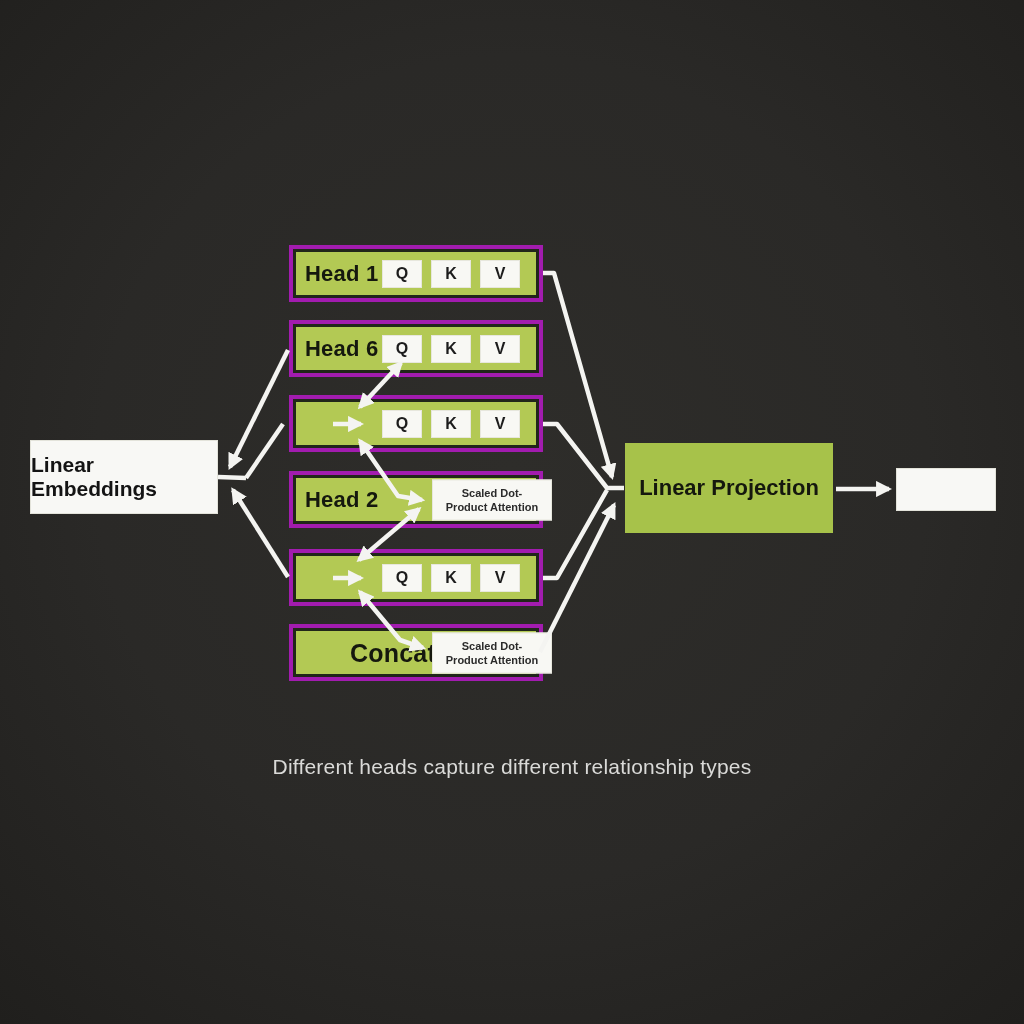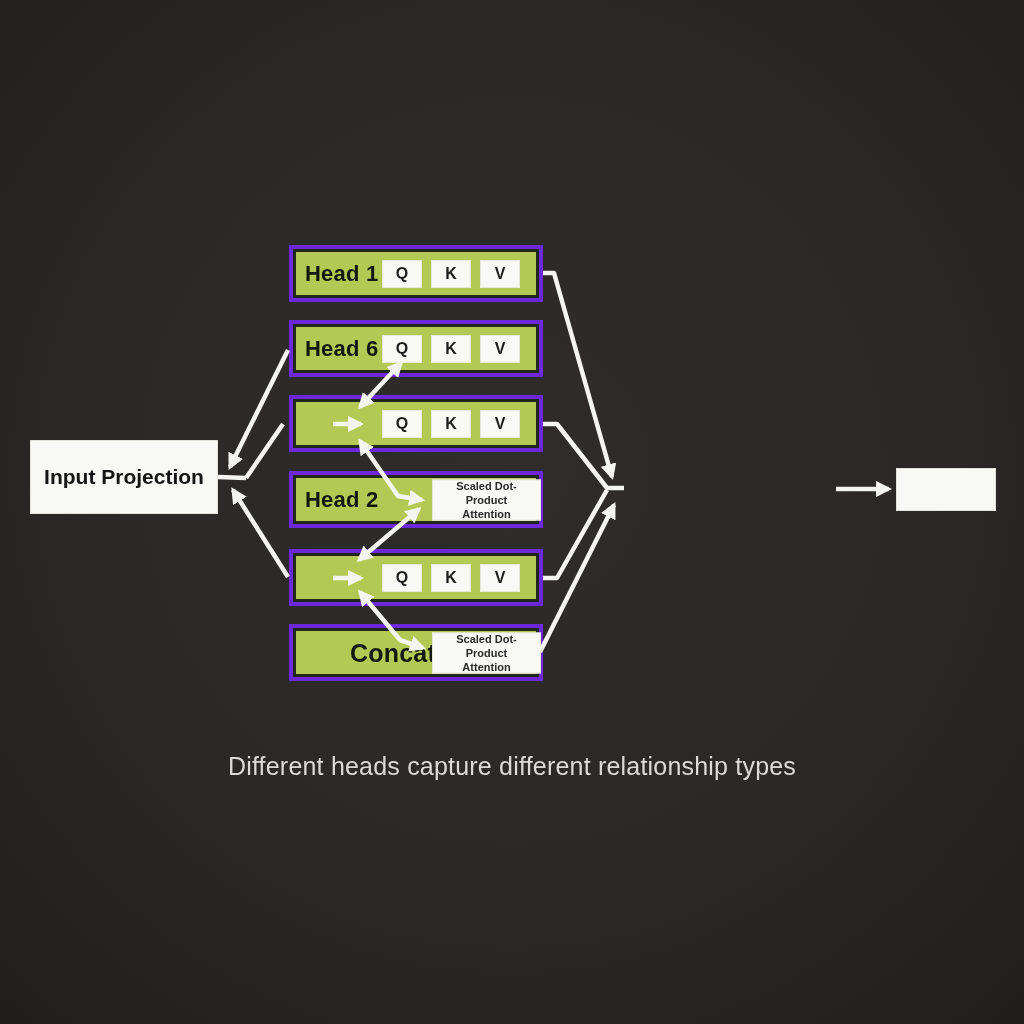--- a/index.html
+++ b/index.html
@@ -12,7 +12,7 @@
   .canvas{position:relative;width:1024px;height:1024px;}
 
   
-  .row{position:absolute;left:289px;width:254px;height:57px;background:#6d28d9;}
+  .row{position:absolute;left:289px;width:254px;height:57px;background:#a21caf;}
   .row-inner{position:absolute;inset:4px;background:#b3c954;border:3px solid #21261a;box-sizing:border-box;}
   .row-label{position:absolute;left:9px;top:50%;transform:translateY(-50%);
     font-weight:bold;font-size:22px;color:#15180e;white-space:nowrap;letter-spacing:.2px;}

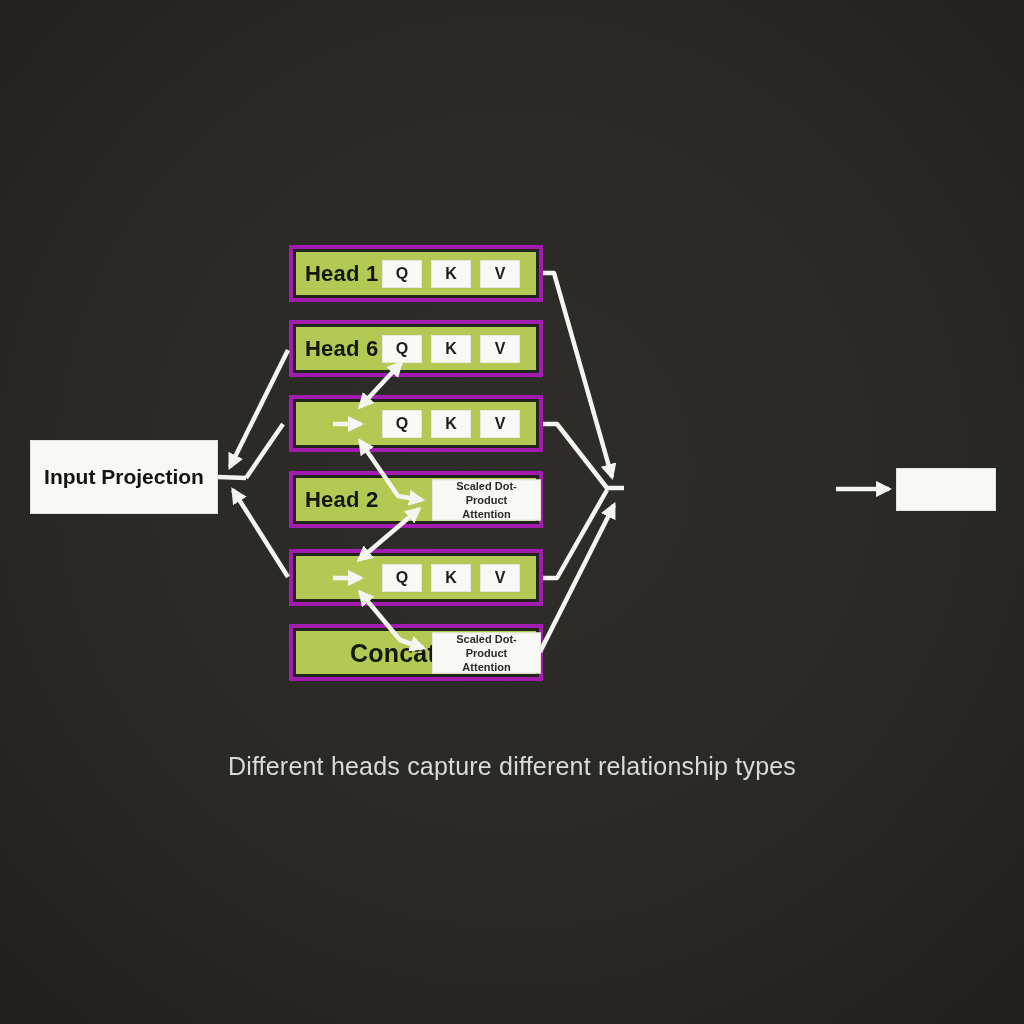--- a/index.html
+++ b/index.html
@@ -51,7 +51,7 @@
 <div class="canvas">
 
   <div class="white-box input-box">
-    <span>Input Projection</span>
+    <span>Linear Embeddings</span>
   </div>
 
   <div class="row" style="top:245px">

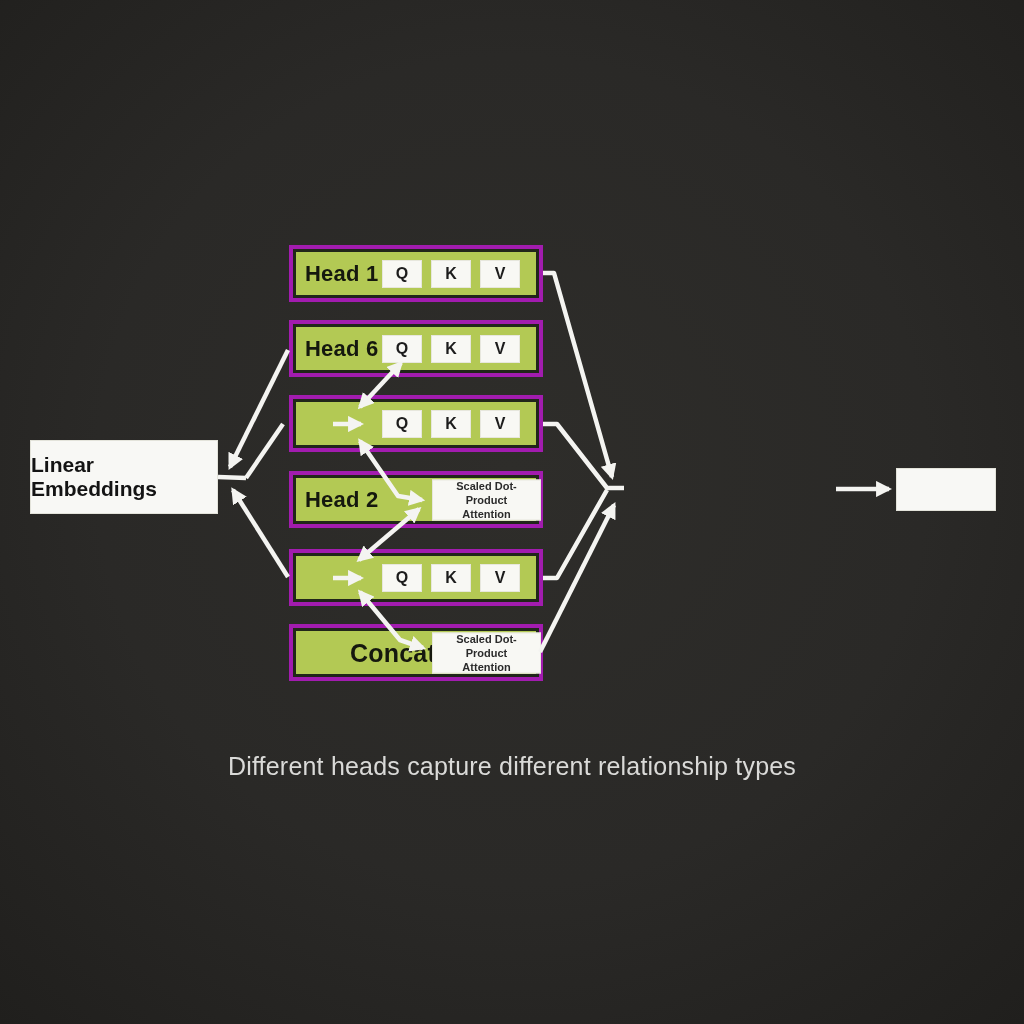--- a/index.html
+++ b/index.html
@@ -20,7 +20,7 @@
   .qkv{position:absolute;left:86px;top:50%;transform:translateY(-50%);display:flex;gap:9px;}
   .cell{width:40px;height:28px;background:#f8f8f4;border:1px solid #e7e7dd;box-sizing:border-box;
     display:flex;align-items:center;justify-content:center;font-size:16px;font-weight:600;color:#1c1c1c;}
-  .attn{position:absolute;left:136px;top:50%;transform:translateY(-50%);width:109px;height:41px;
+  .attn{position:absolute;left:136px;top:50%;transform:translateY(-50%);width:120px;height:41px;
     background:#f8f8f4;border:1px solid #e7e7dd;box-sizing:border-box;
     display:flex;align-items:center;justify-content:center;text-align:center;
     font-size:11px;font-weight:600;color:#2b2b2b;line-height:1.3;padding:10px;}

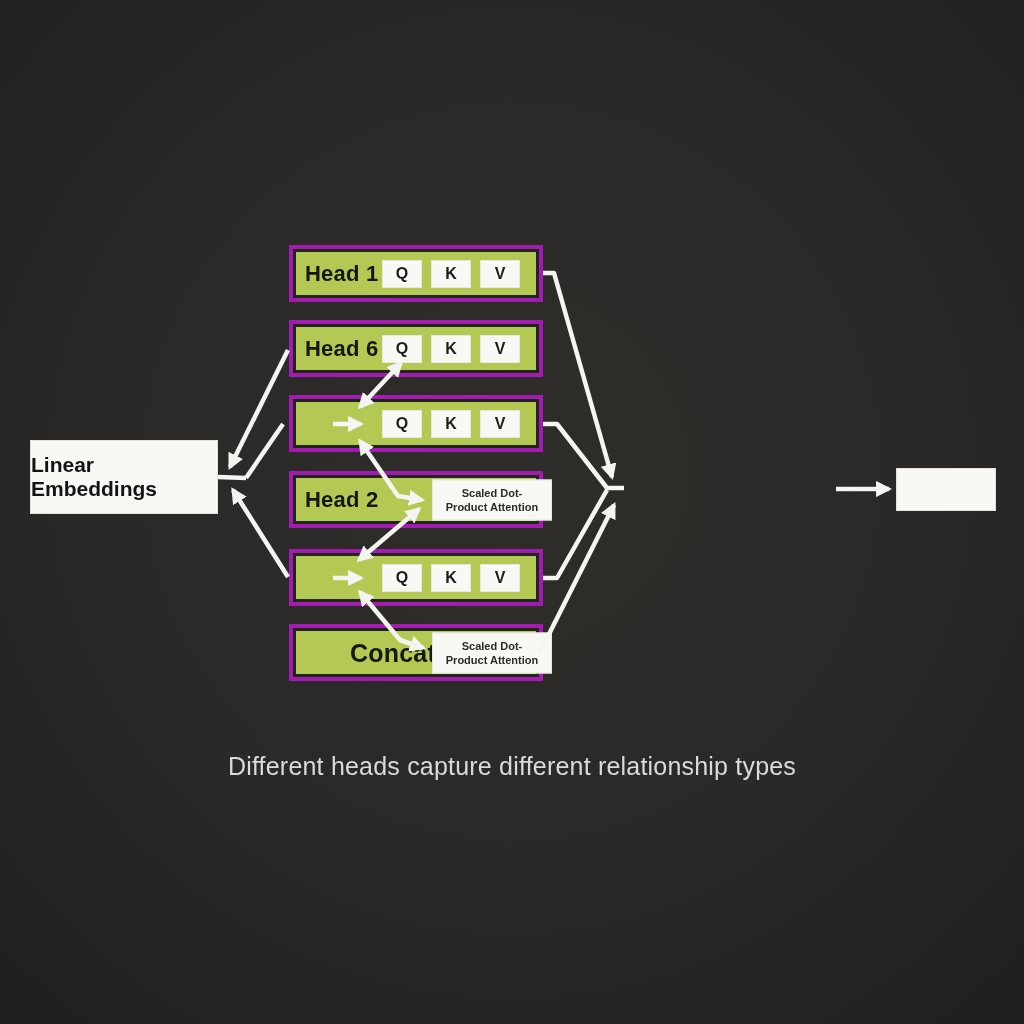--- a/index.html
+++ b/index.html
@@ -110,6 +110,9 @@
     </div>
   </div>
 
+  <div class="linear-box">
+    <span>Linear Projection</span>
+  </div>
 
   <div class="white-box output-box">
     <span></span>

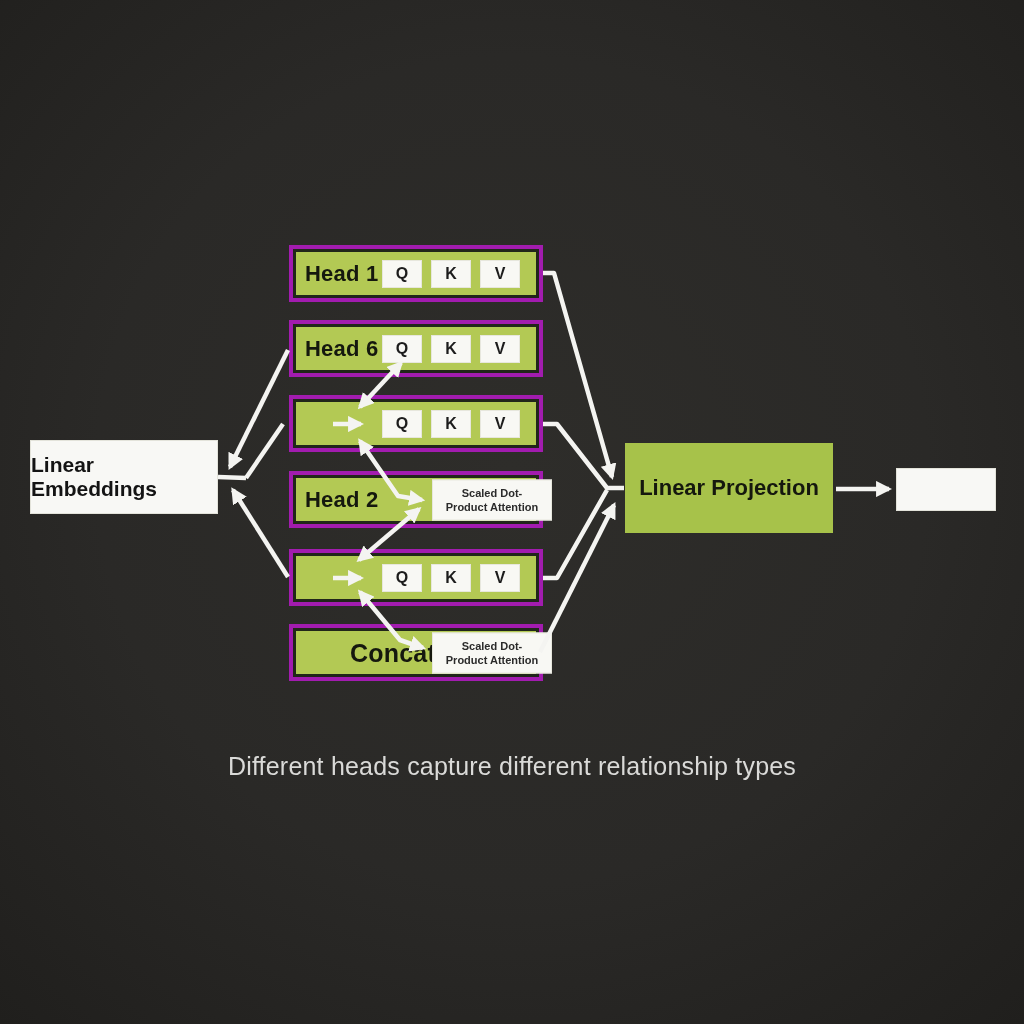--- a/index.html
+++ b/index.html
@@ -43,7 +43,7 @@
 
   
   .caption{position:absolute;left:0;top:750px;width:1024px;text-align:center;
-    color:#dadad8;font-size:25px;line-height:33px;font-weight:400;letter-spacing:.2px;}
+    color:#dadad8;font-size:21px;line-height:33px;font-weight:400;letter-spacing:.2px;}
 </style>
 </head>
 <body>

